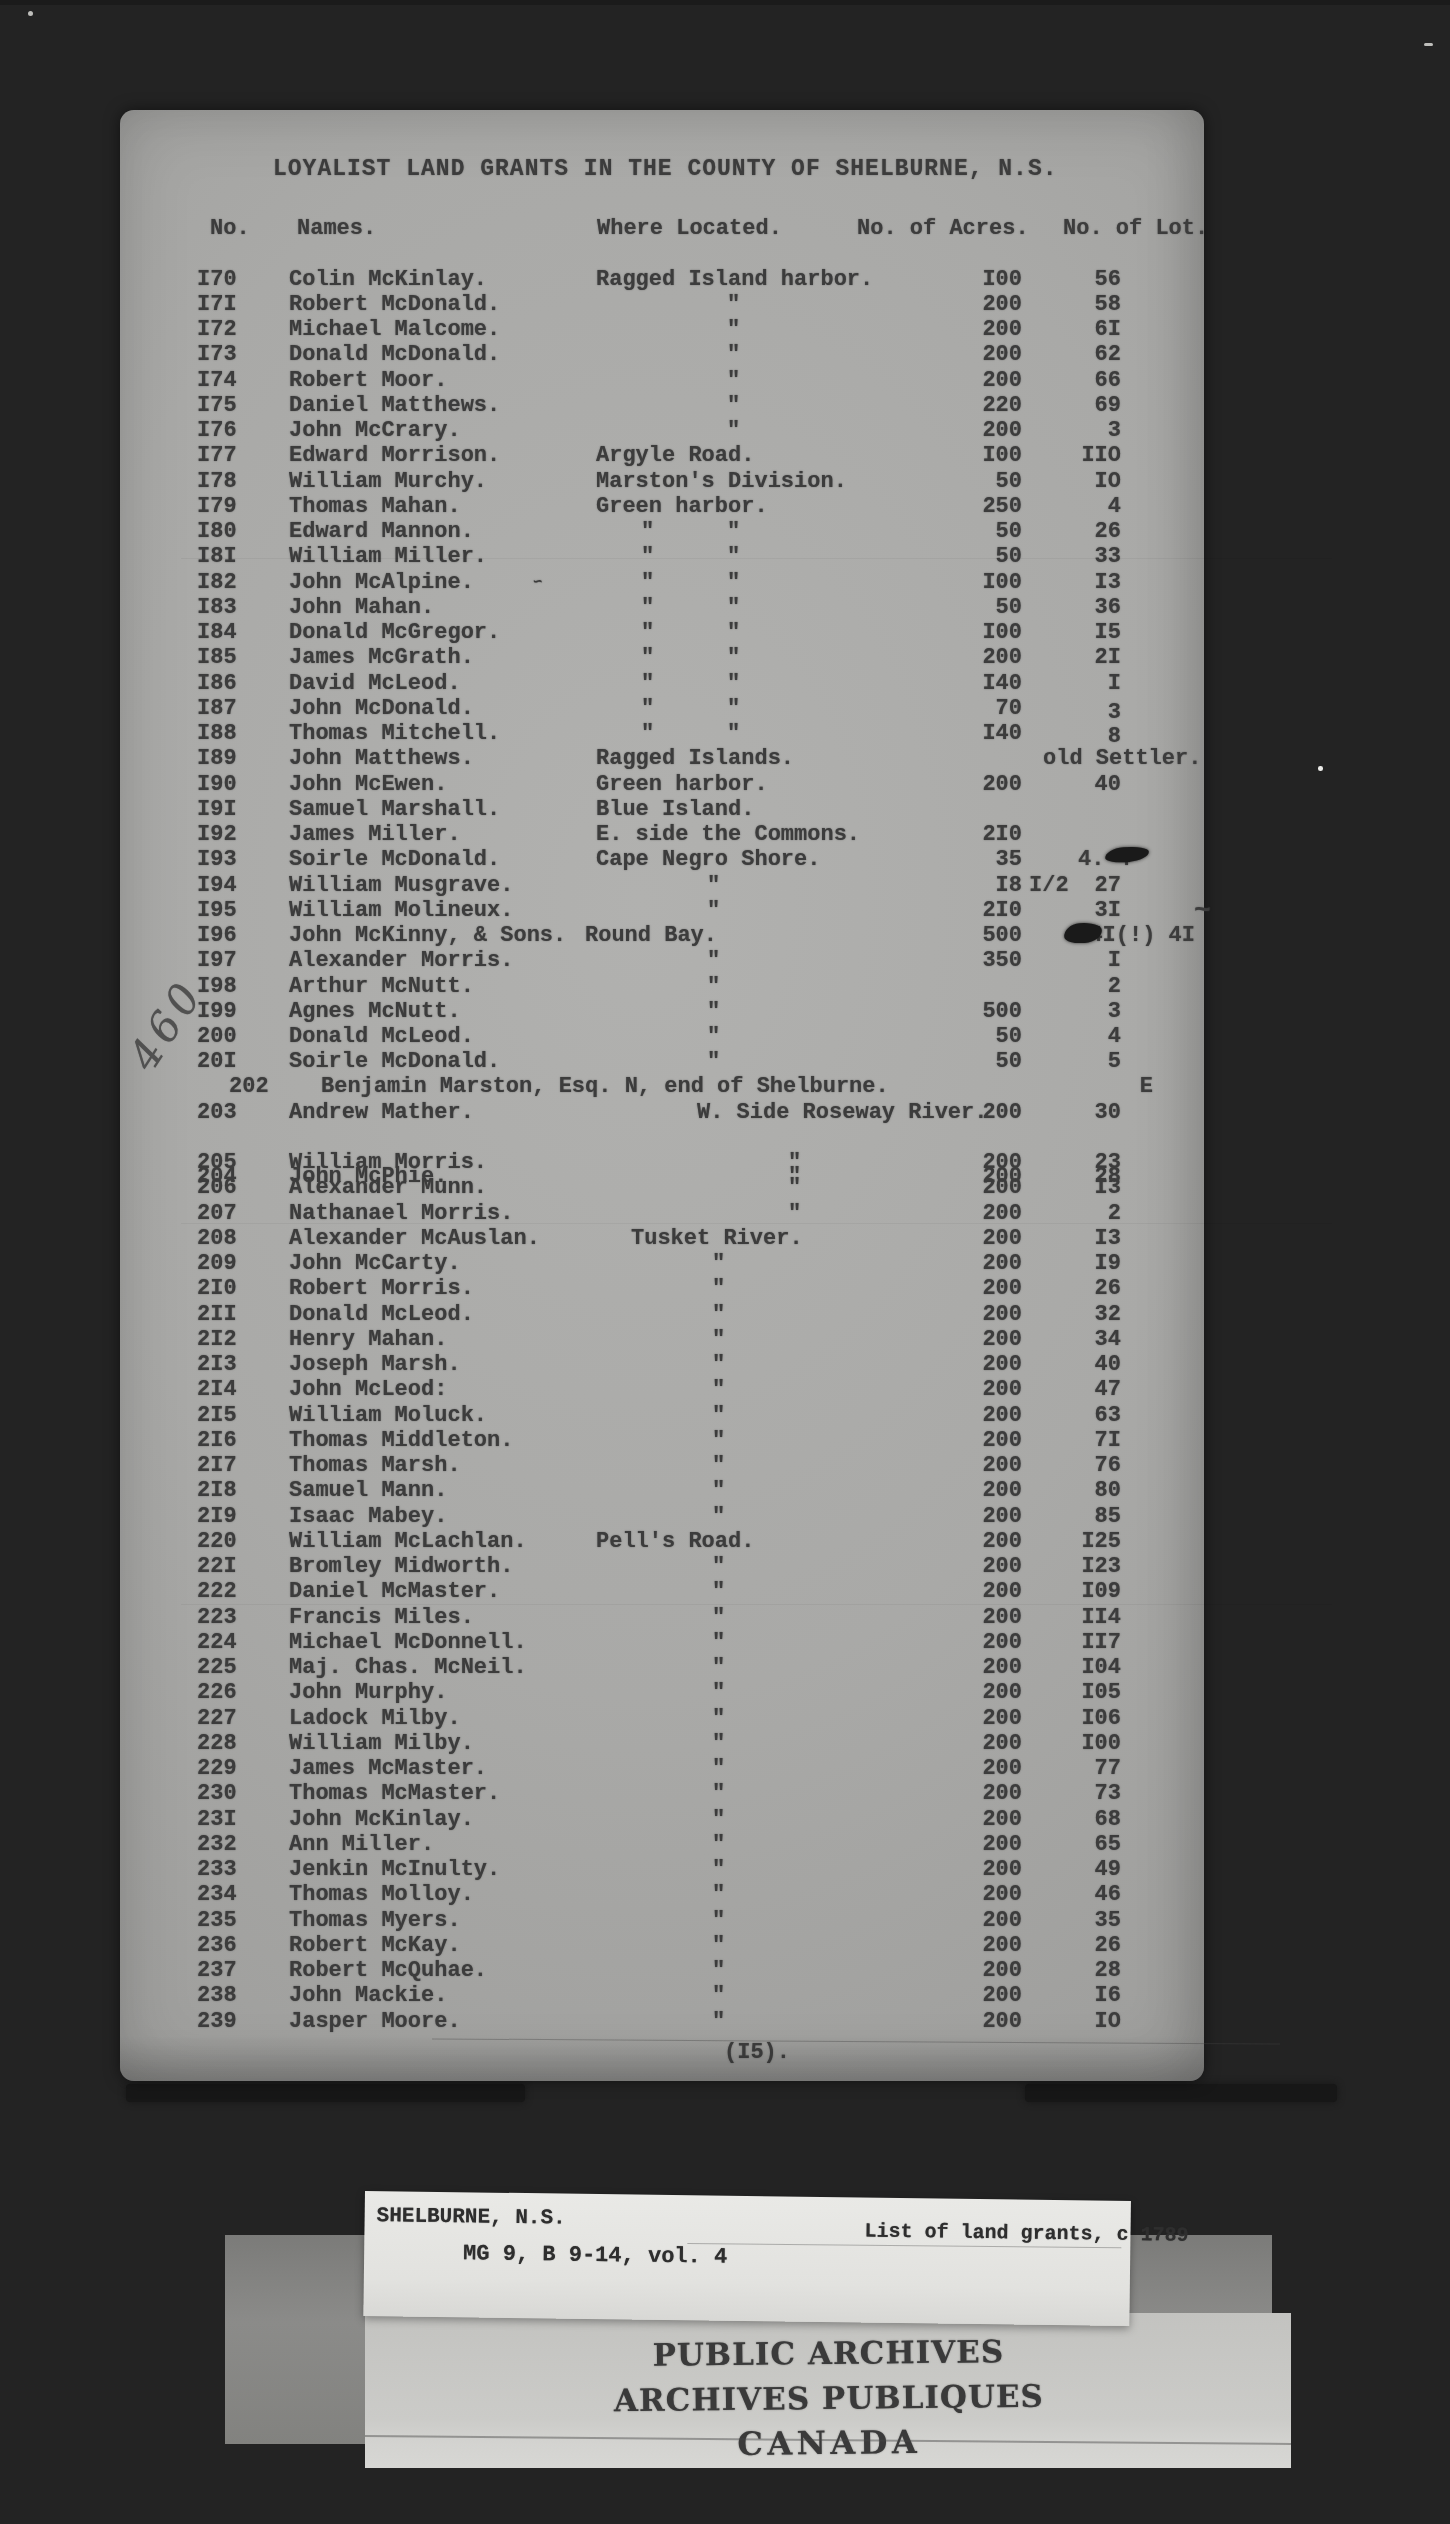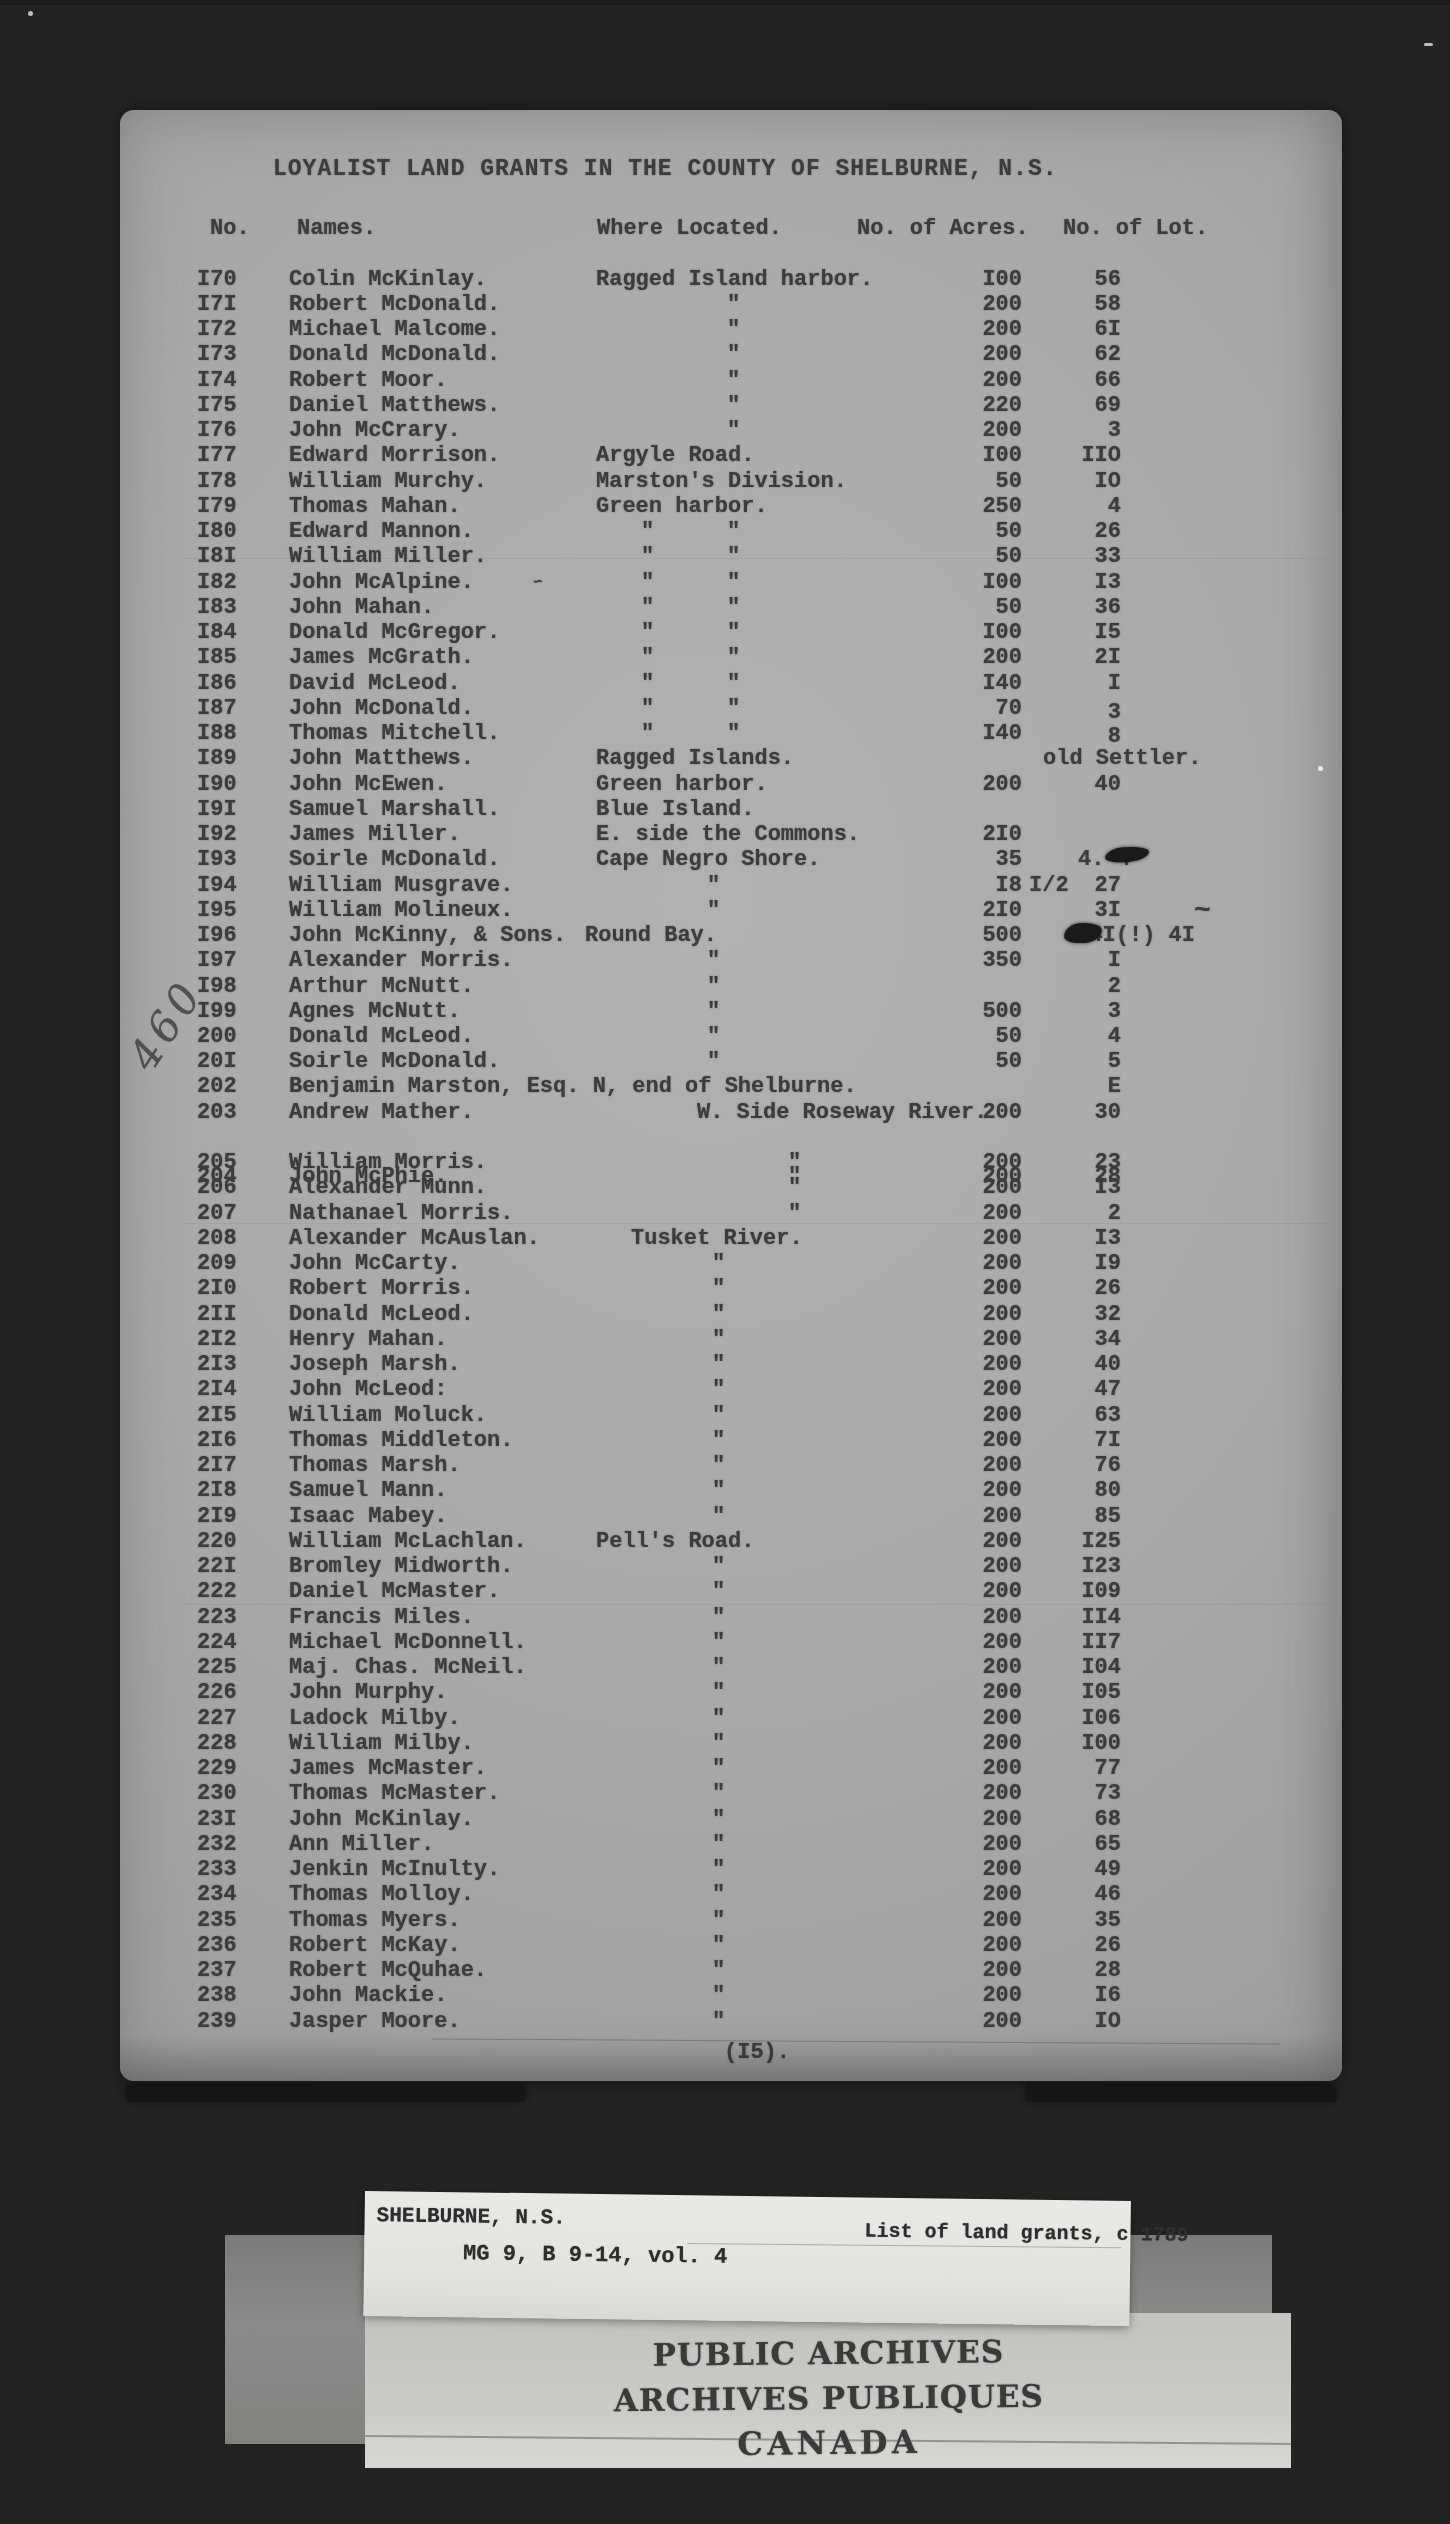--- a/index.html
+++ b/index.html
@@ -17,7 +17,7 @@
   #film-bar-right{left:1025px;width:312px;}
 
   
-  .page{position:absolute;left:120px;top:110px;width:1222px;height:1971px;
+  .page{position:absolute;left:120px;top:110px;width:1084px;height:1971px;
         border-radius:14px;
         background:radial-gradient(ellipse 120% 90% at 48% 40%,
                    #b1b1af 0%, #a9a9a7 45%, #9e9e9c 78%, #91918f 98%);

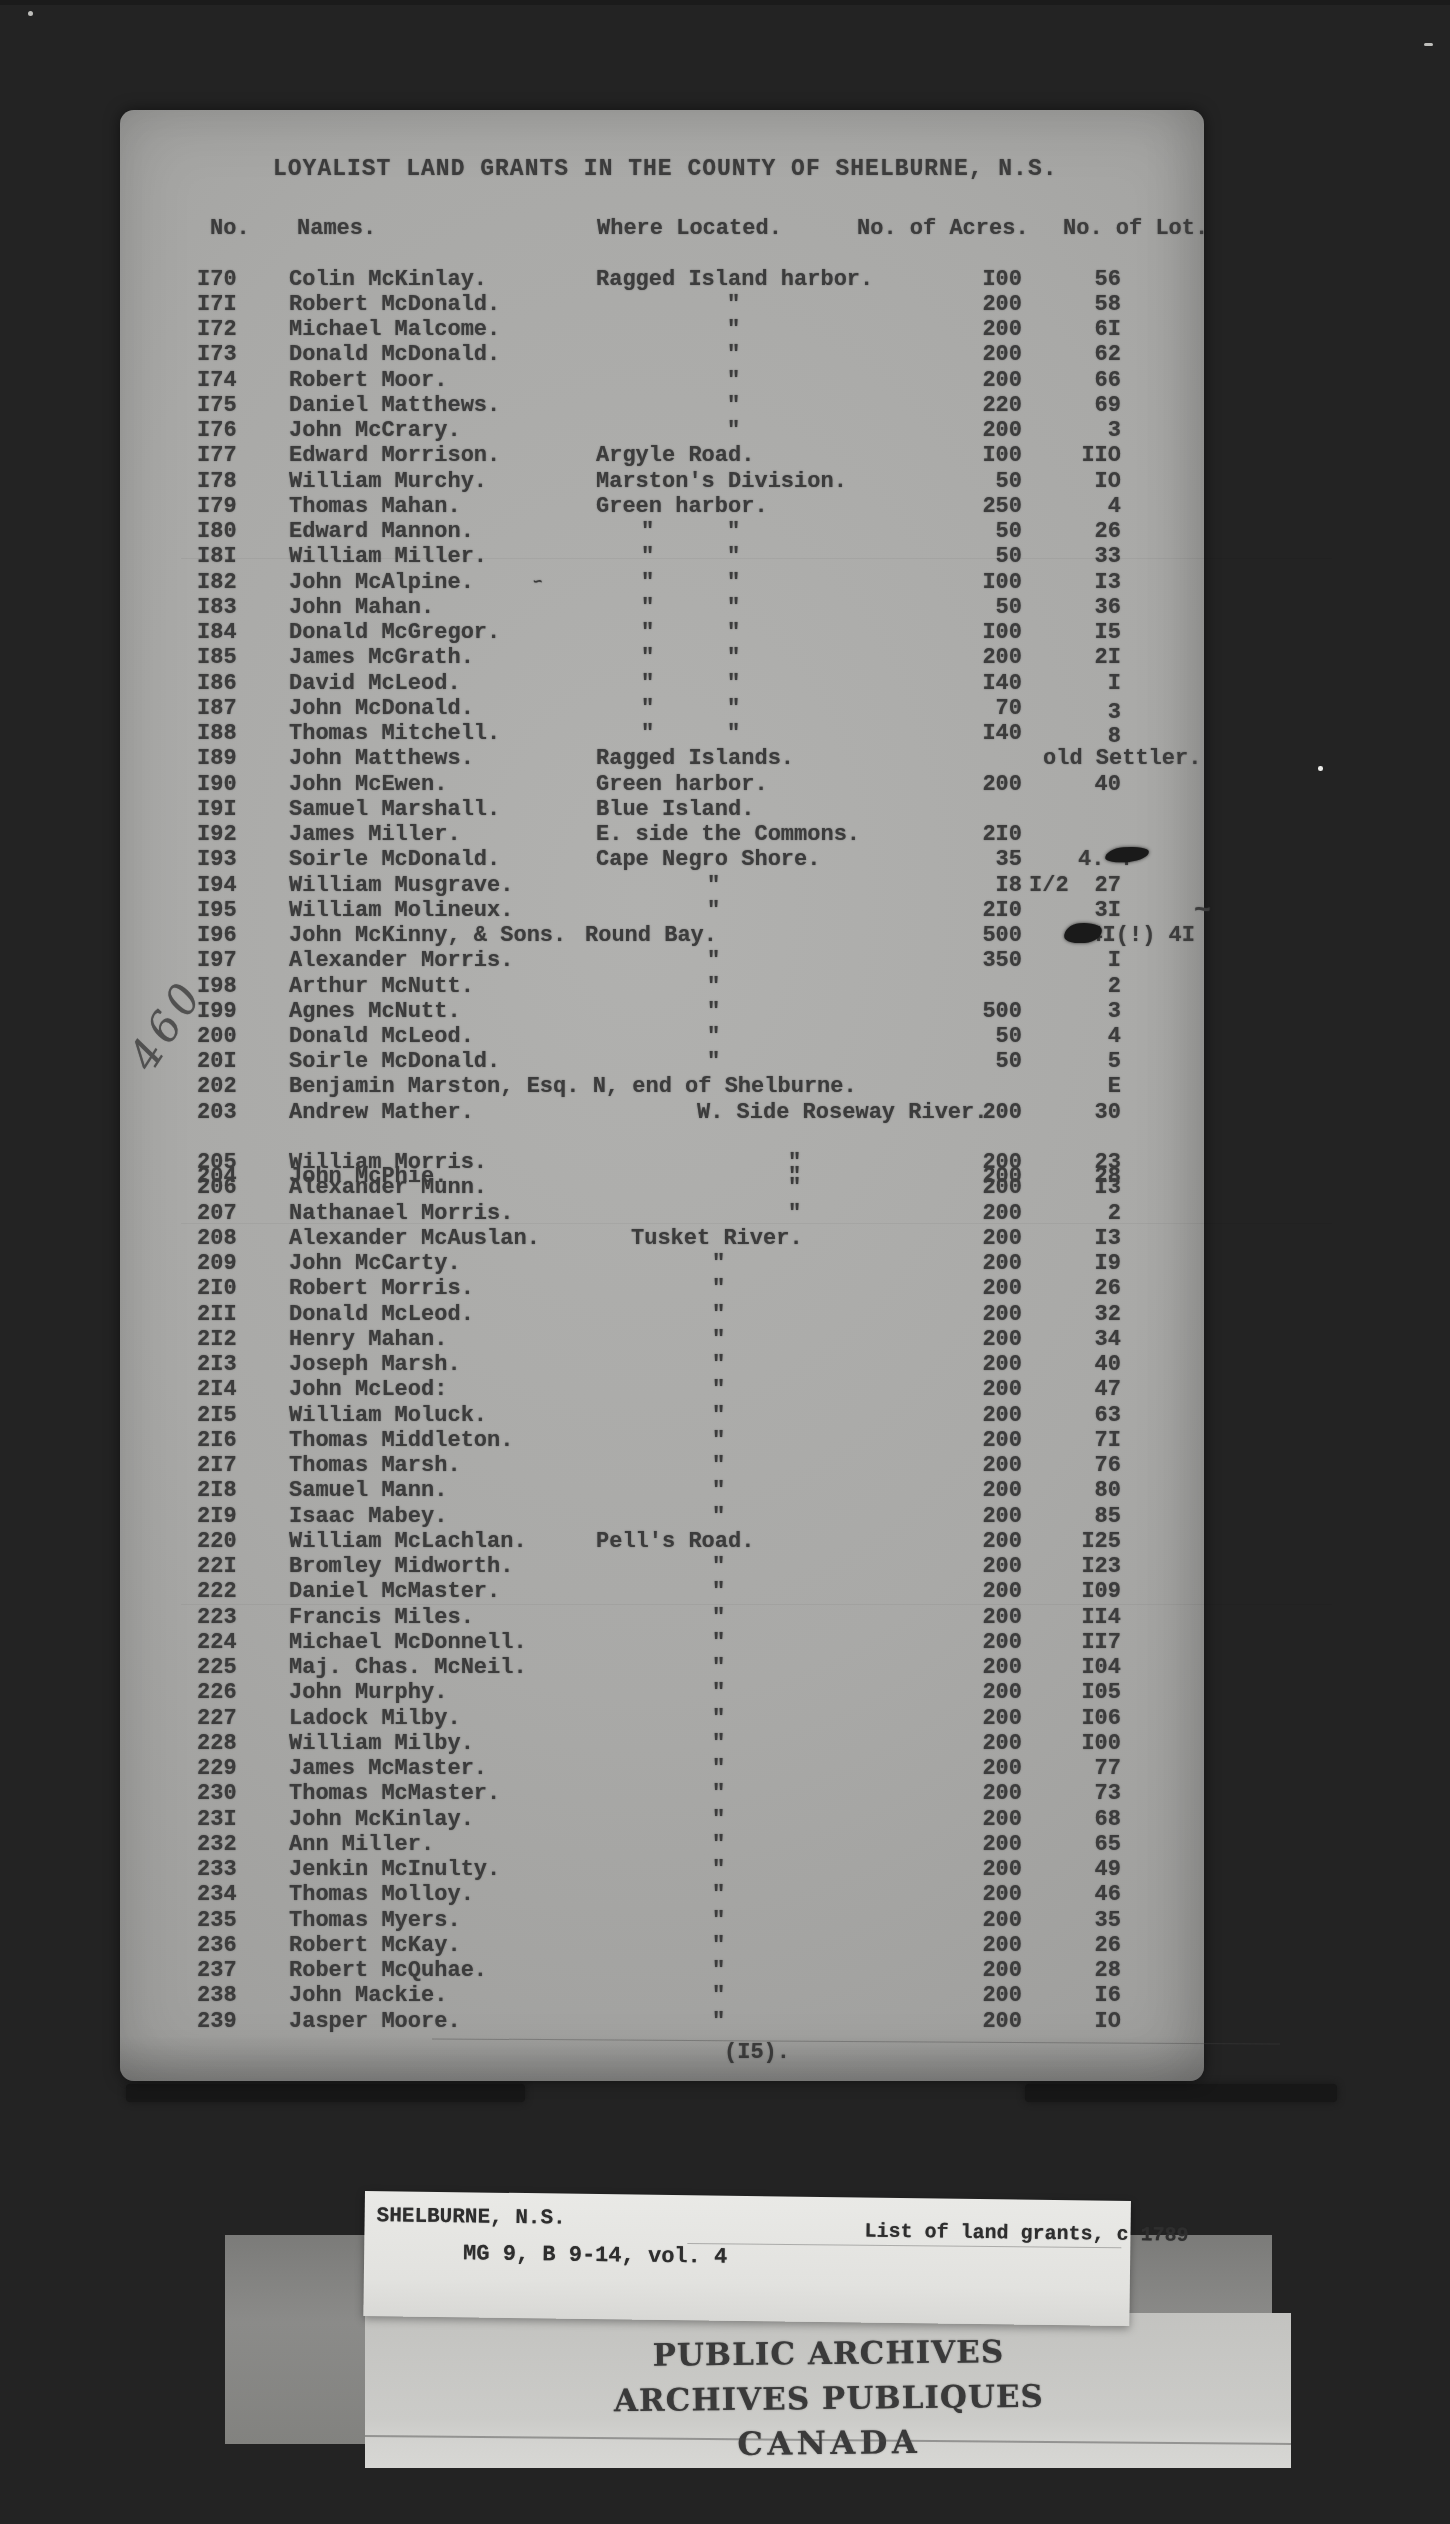--- a/index.html
+++ b/index.html
@@ -337,7 +337,7 @@
         <span class="c-acres">50</span>
         <span class="c-lot">5</span>
       </div>
-      <div class="row" style="top: 964px;">
+      <div class="row" style="top: 964px; margin-left: 32px;">
         <span class="c-no">202</span>
         <span class="c-name">Benjamin Marston, Esq. N, end of Shelburne.</span>
         <span class="c-lot">E</span>

